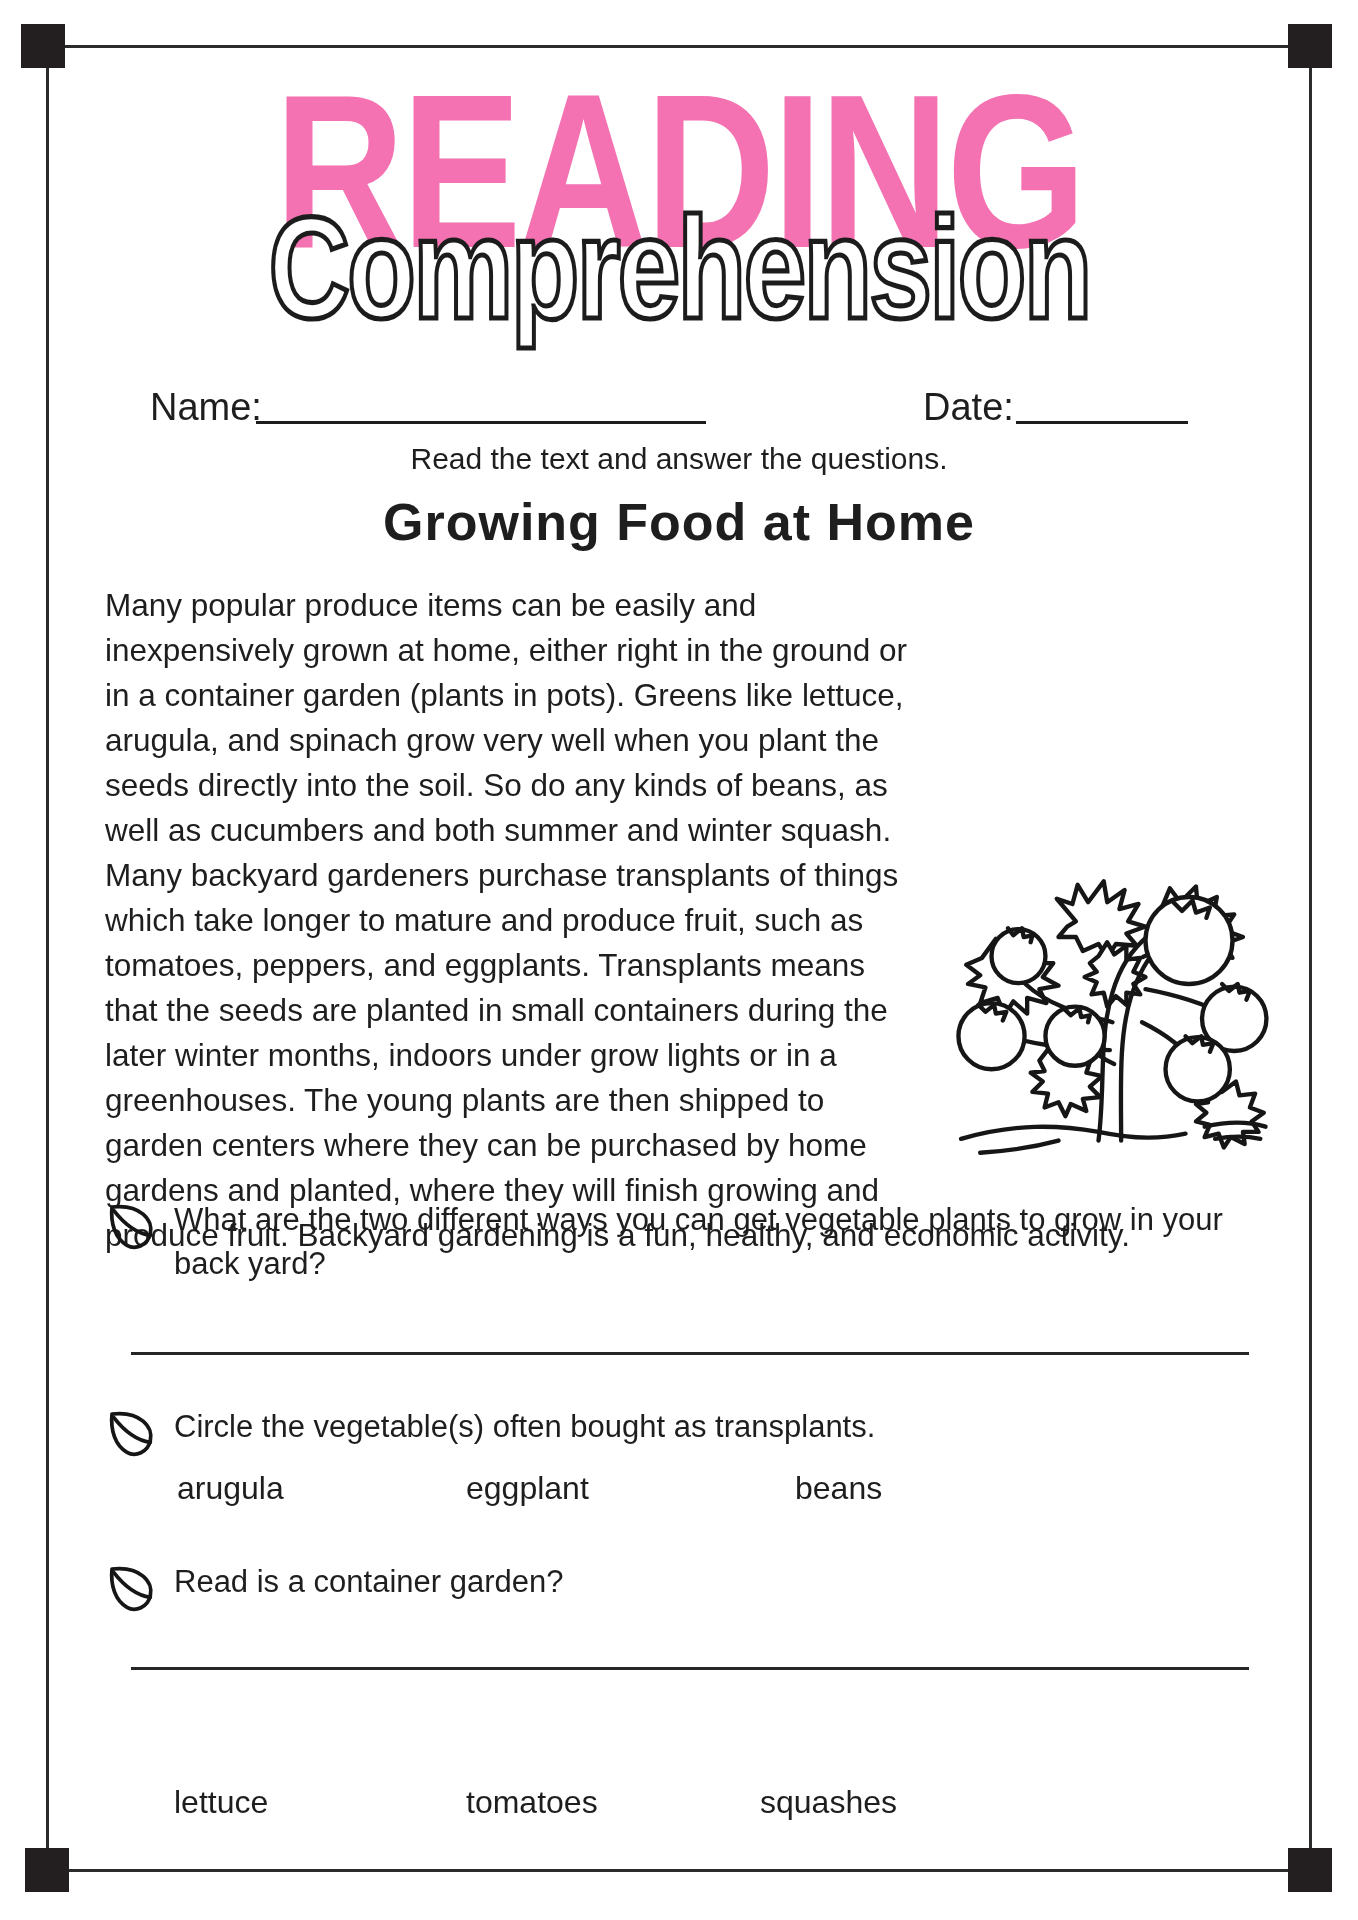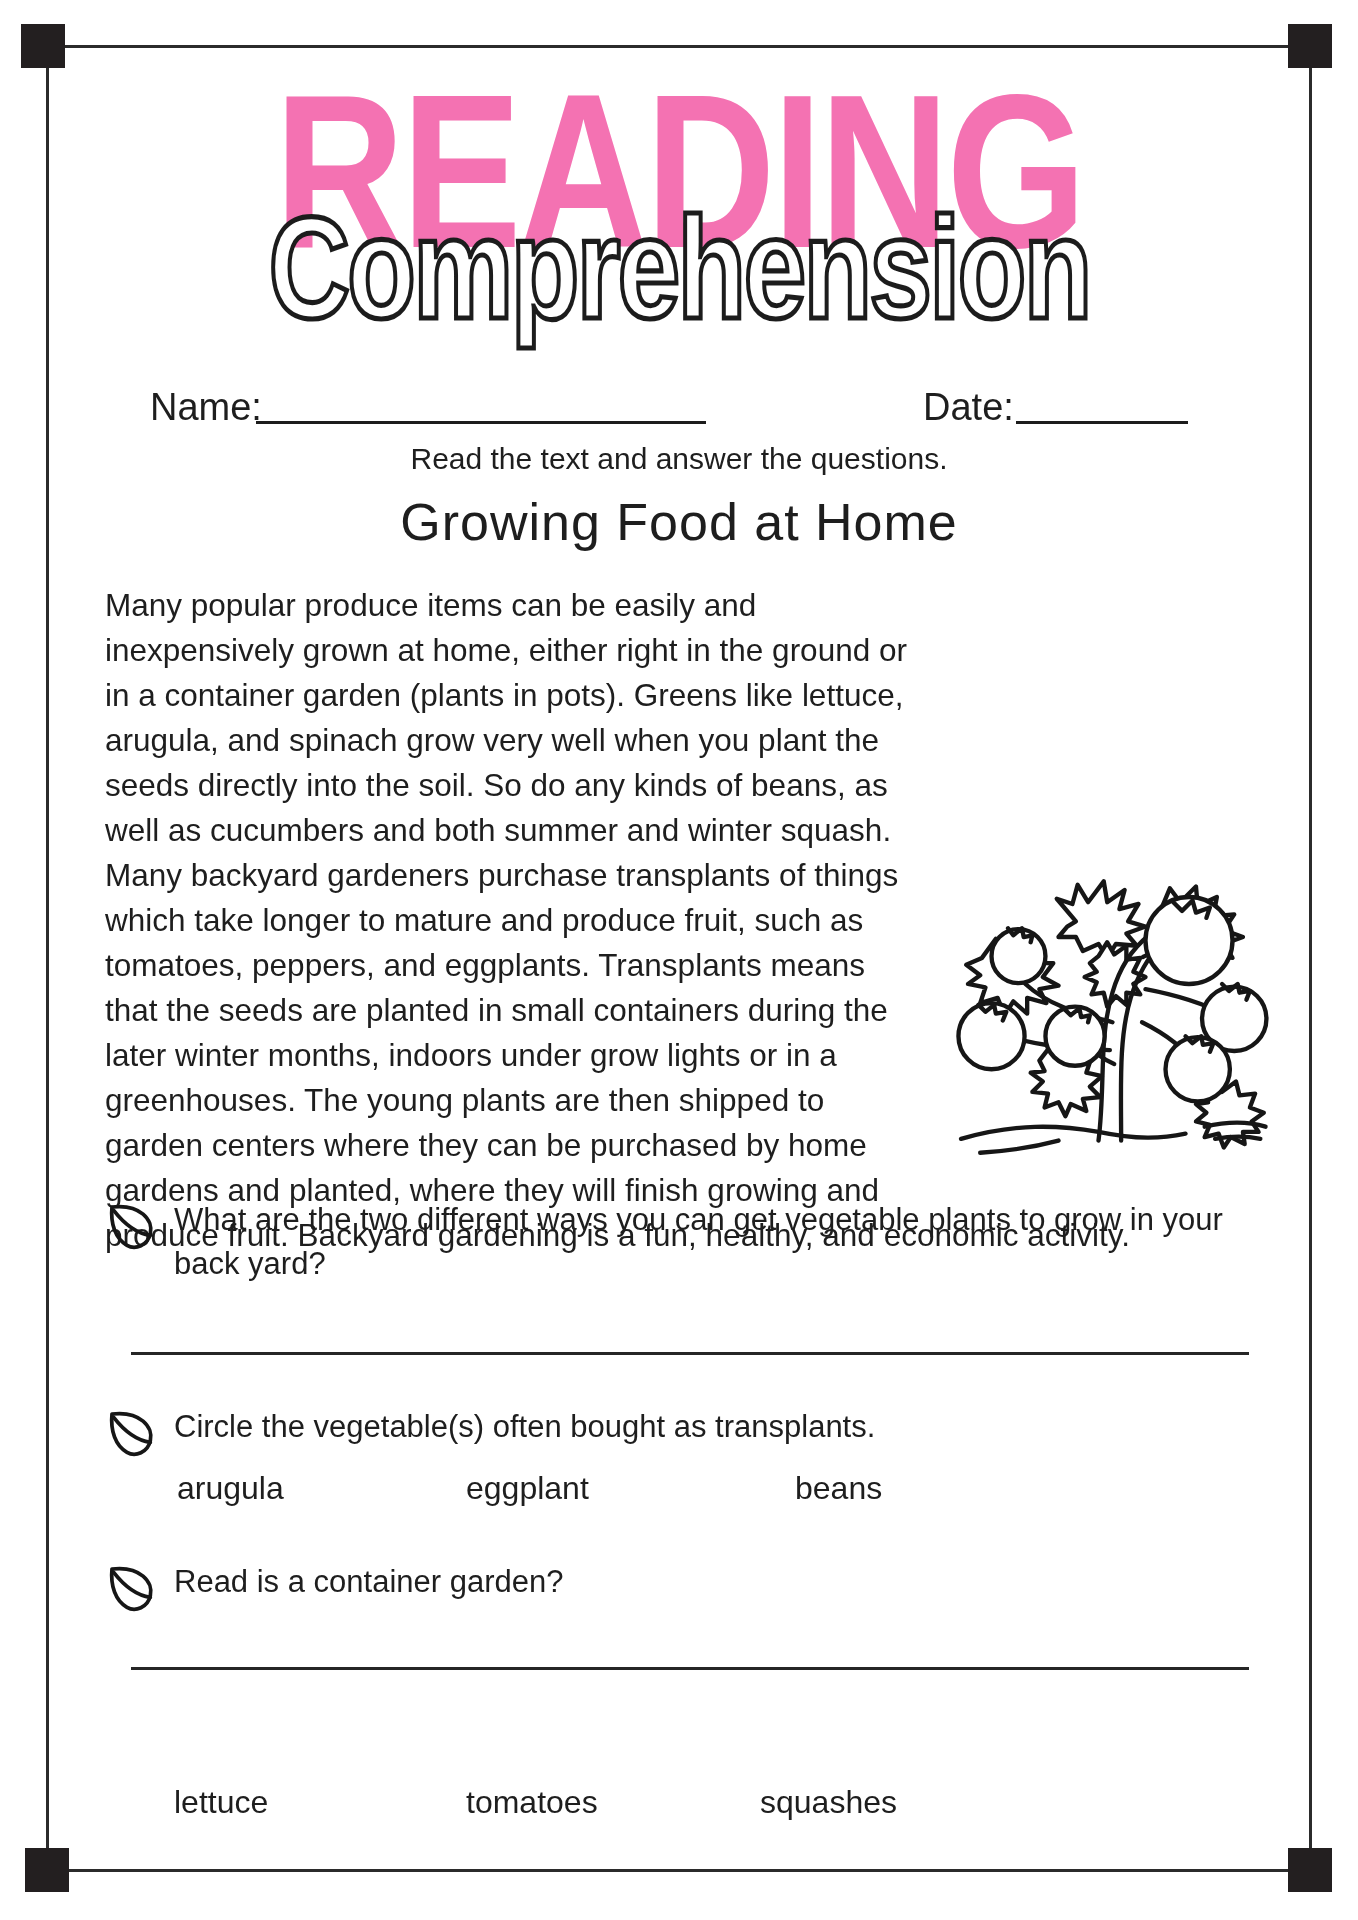--- a/index.html
+++ b/index.html
@@ -41,7 +41,7 @@
   .date-line  { position:absolute; left:1016px; top:35px; width:172px; height:0; border-bottom:3px solid #1c1c1c; }
   .instruction { position:absolute; top:442px; left:0; width:100%; text-align:center; font-size:30px; }
   
-  .passage-title { position:absolute; top:492px; left:0; width:100%; text-align:center; font-size:52px; letter-spacing:1px; }
+  .passage-title { position:absolute; top:492px; left:0; width:100%; text-align:center; font-size:52px; letter-spacing:1px;font-weight:bold; }
   .passage {
     position:absolute; top:583px; left:105px; width:1150px;
     font-size:31.5px; line-height:45px; text-align:left;

